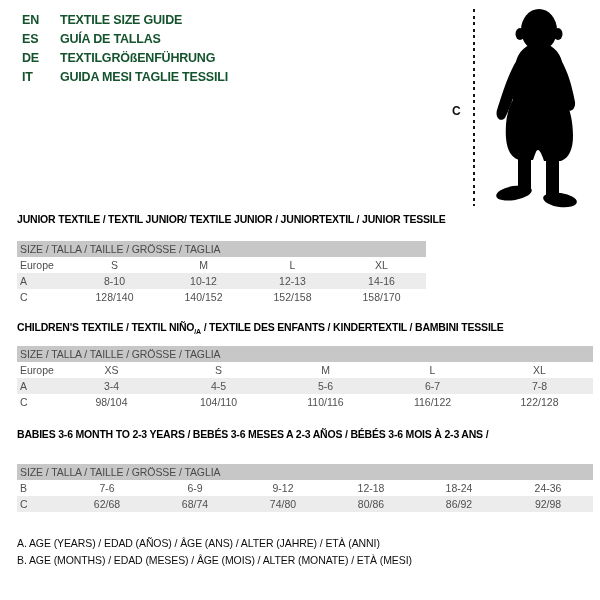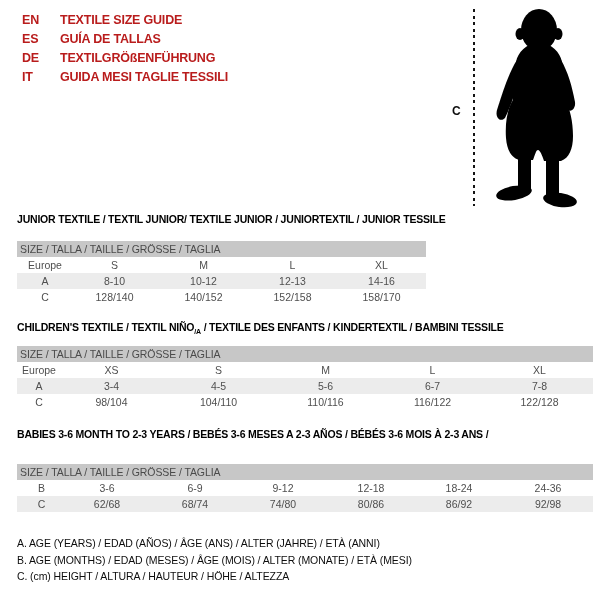--- a/index.html
+++ b/index.html
@@ -13,7 +13,7 @@
   
   .lang-block { position:absolute; left:22px; top:11px; }
   .lang-row { display:flex; line-height:19px; font-size:12.5px; font-weight:700;
-              letter-spacing:-0.2px; color:#b91c1c; }
+              letter-spacing:-0.2px; color:#14532d; }
   .lang-code { width:38px; flex:0 0 38px; }
 
   

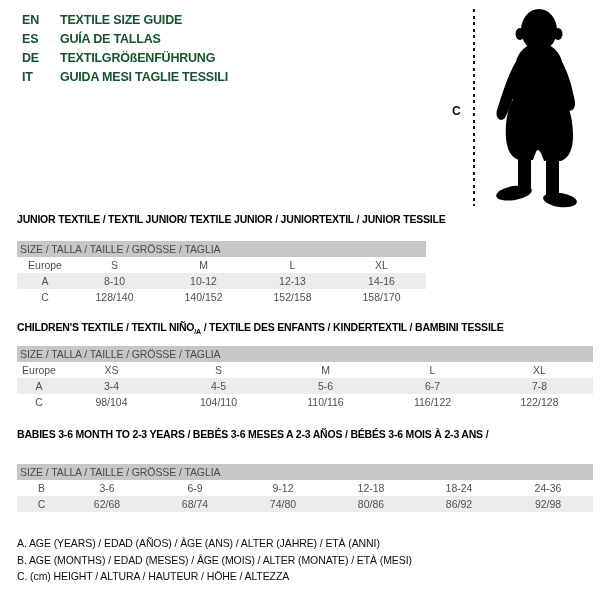--- a/index.html
+++ b/index.html
@@ -35,7 +35,7 @@
     height:16px; line-height:16px; font-size:10.5px; color:#4f4f4f;
     text-align:center; padding:0; overflow:hidden; white-space:nowrap;
   }
-  .size-table td.lbl { text-align:center; padding-left:3px;margin-left:28px; }
+  .size-table td.lbl { text-align:left; padding-left:3px;margin-left:28px; }
   .size-table tr.bar td {
     background:#c7c7c7; text-align:left; padding-left:3px; color:#4a4a4a;
     letter-spacing:-0.1px;

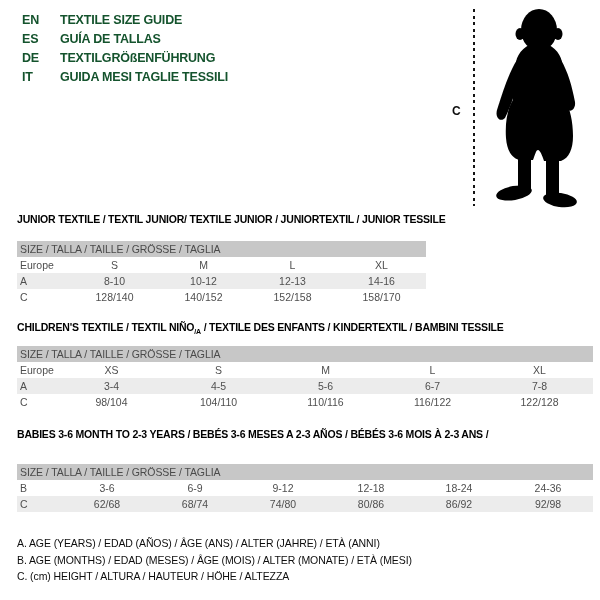--- a/index.html
+++ b/index.html
@@ -197,7 +197,7 @@
   </tr>
   <tr>
     <td class="lbl">B</td>
-    <td>3-6</td>
+    <td>7-6</td>
     <td>6-9</td>
     <td>9-12</td>
     <td>12-18</td>

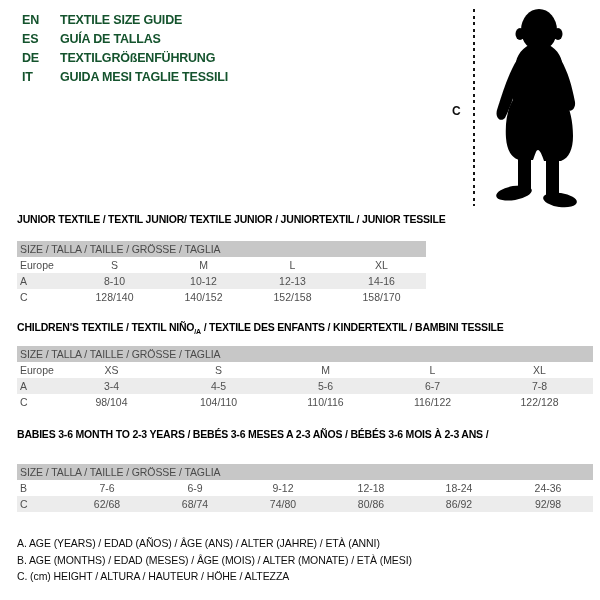--- a/index.html
+++ b/index.html
@@ -219,7 +219,6 @@
 <div class="notes">
   <div class="note-line">A. AGE (YEARS) / EDAD (AÑOS) / ÂGE (ANS) / ALTER (JAHRE) / ETÀ (ANNI)</div>
   <div class="note-line">B. AGE (MONTHS) / EDAD (MESES) / ÂGE (MOIS) / ALTER (MONATE) / ETÀ (MESI)</div>
-  <div class="note-line">C. (cm) HEIGHT / ALTURA / HAUTEUR / HÖHE / ALTEZZA</div>
 </div>
 
 </body></html>

